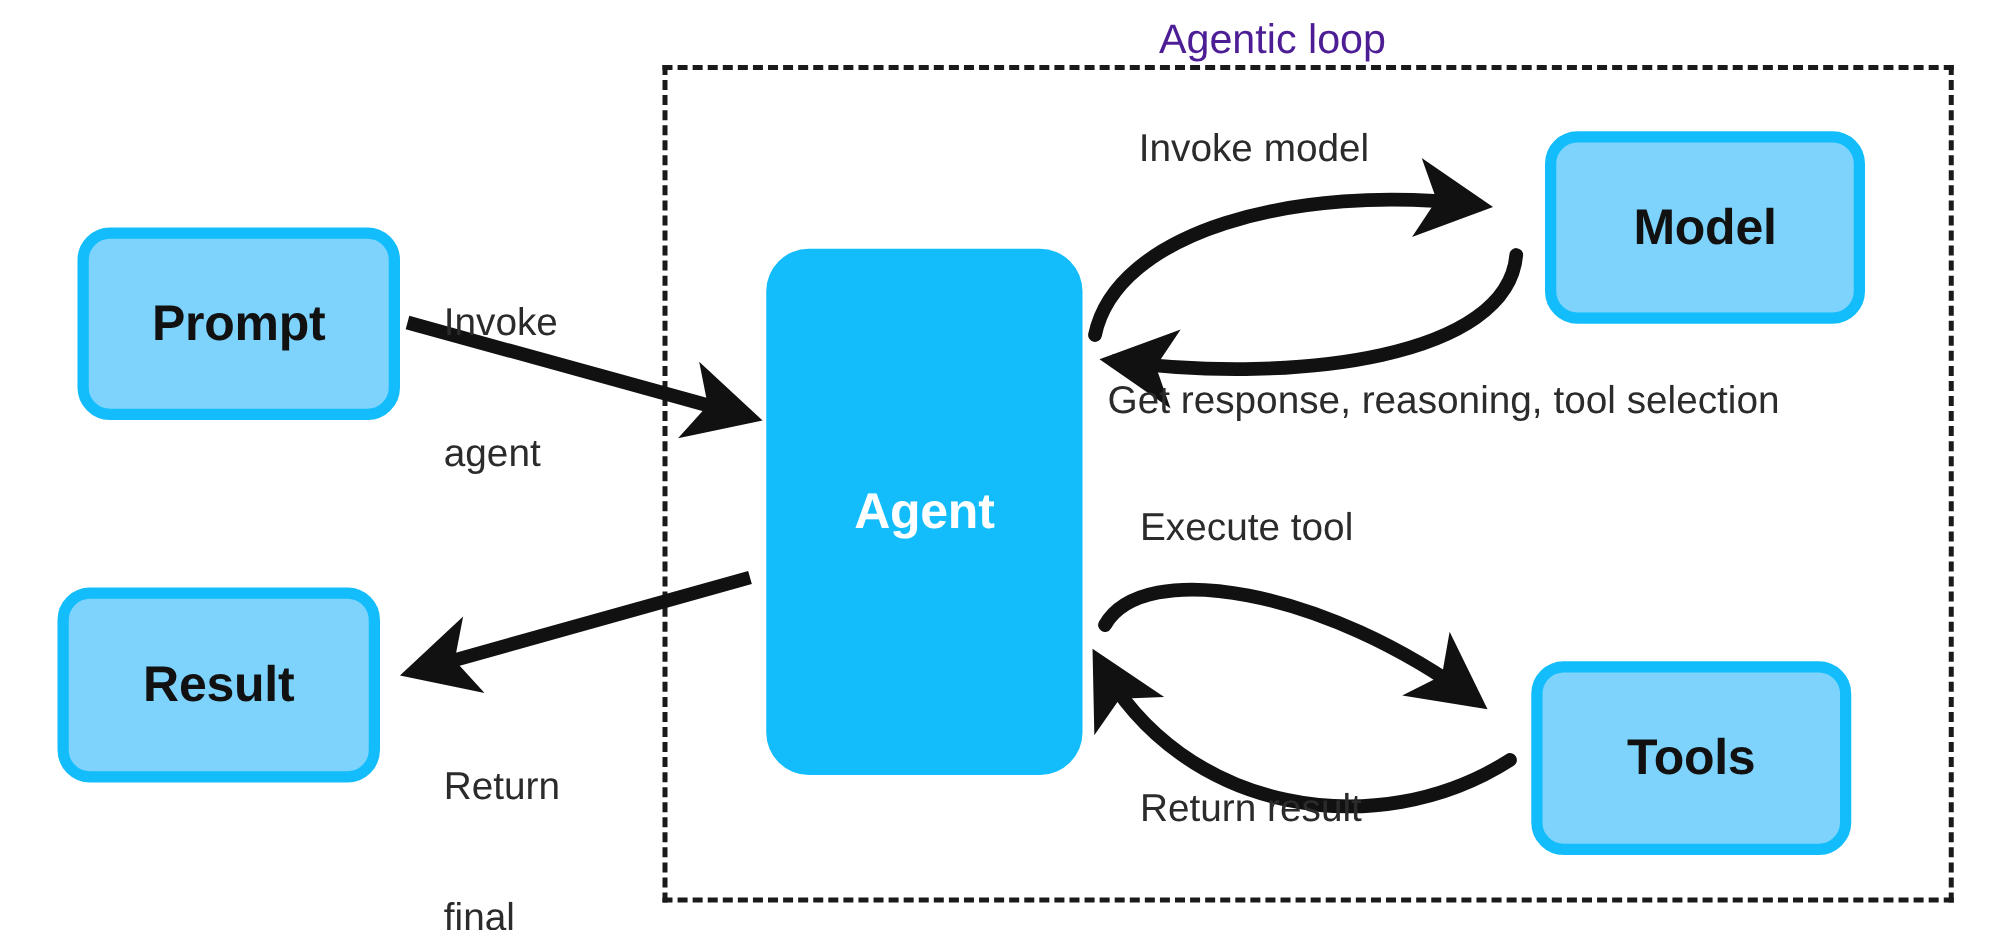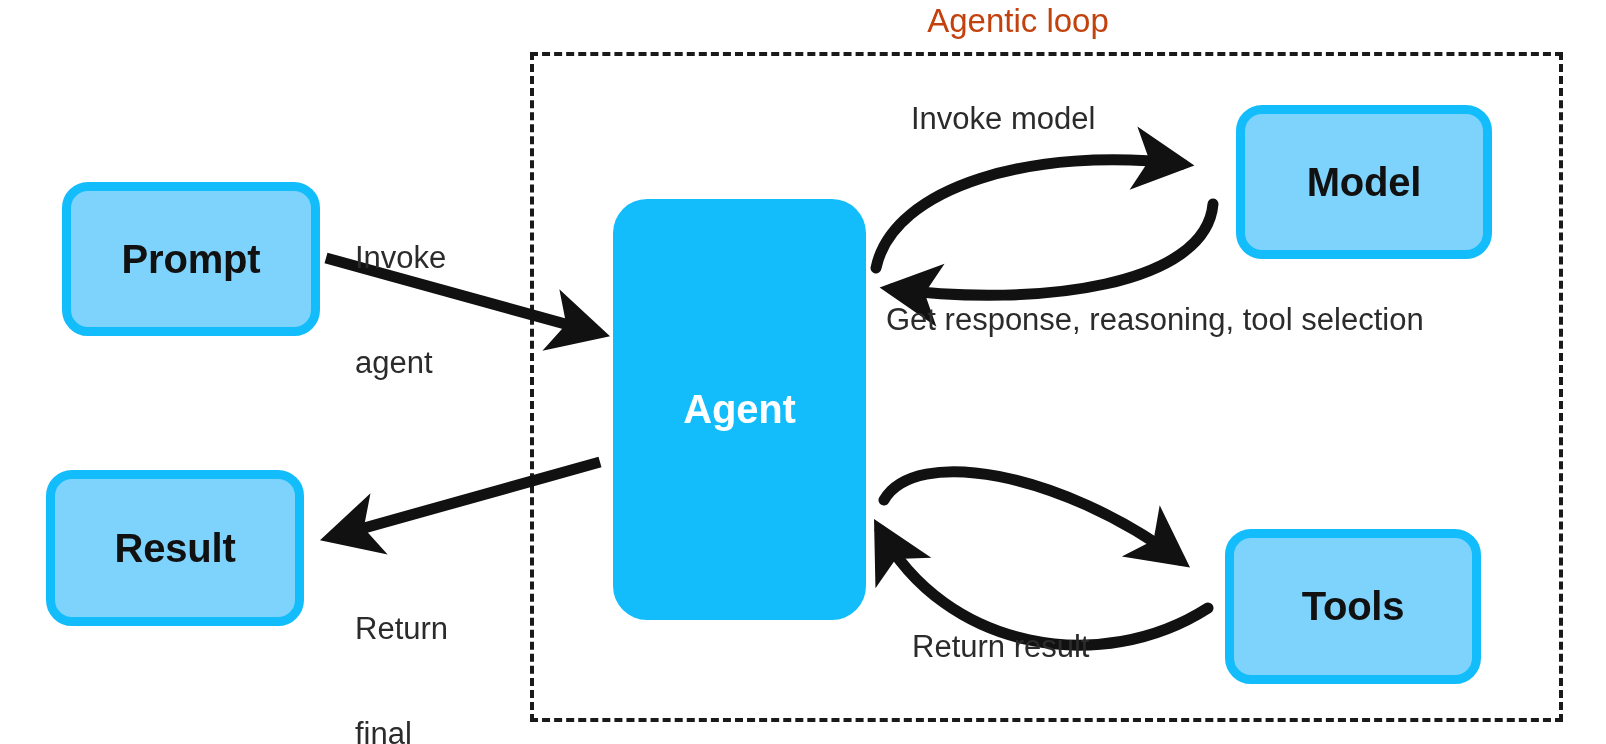--- a/index.html
+++ b/index.html
@@ -65,11 +65,11 @@
   #agentic-loop-title {
     position: absolute;
     left: 913px;
-    top: 2px;
+    top: 12px;
     width: 210px;
     text-align: center;
     font-size: 33px;
-    color: #c2410c;
+    color: #4c1d95;
     white-space: nowrap;
   }
 

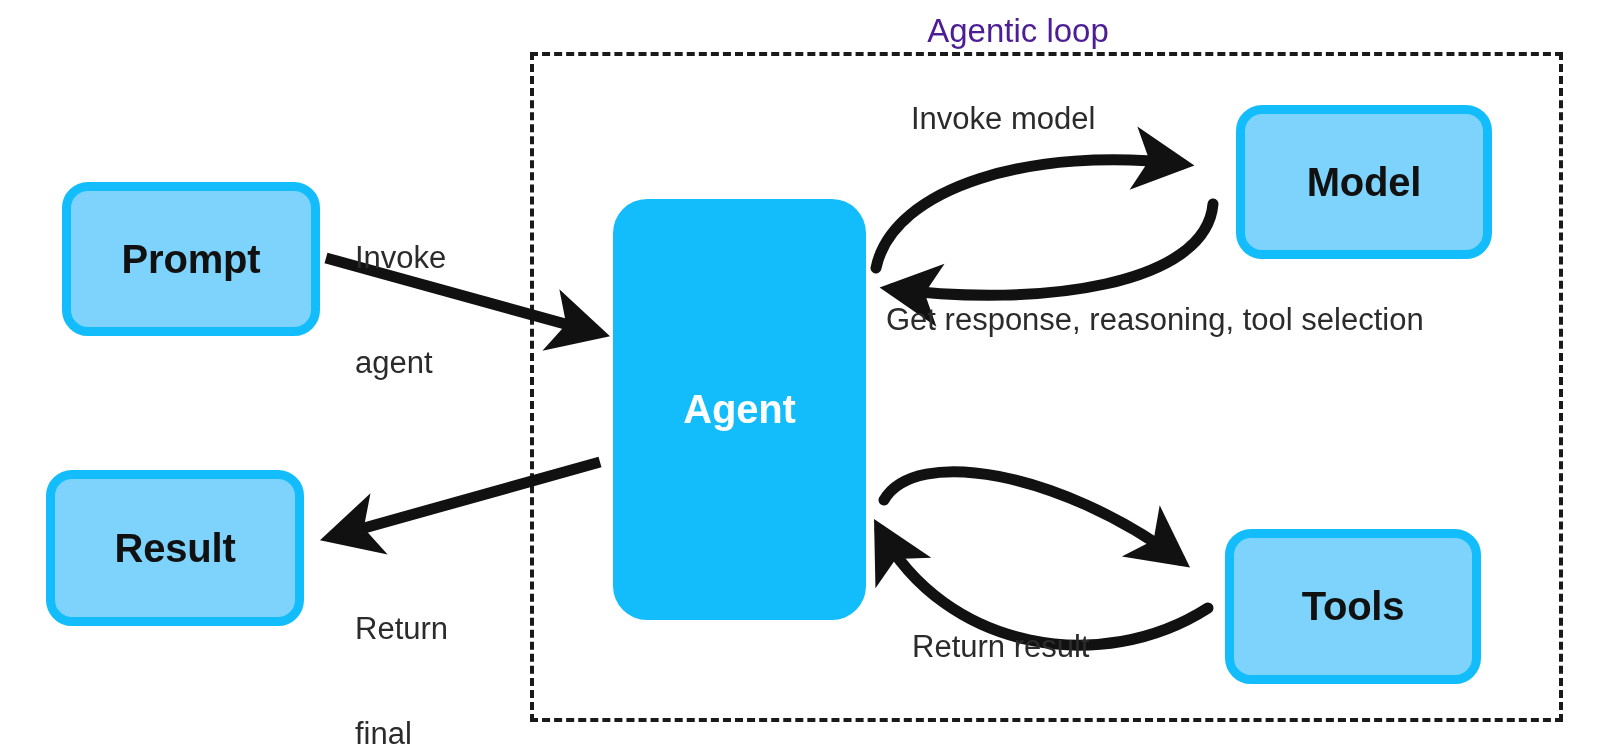--- a/index.html
+++ b/index.html
@@ -163,6 +163,7 @@
 
   <div class="edge-label" id="label-get-response">Get response, reasoning, tool selection</div>
 
+  <div class="edge-label" id="label-execute-tool">Execute tool</div>
 
   <div class="edge-label" id="label-return-result">Return result</div>
 

